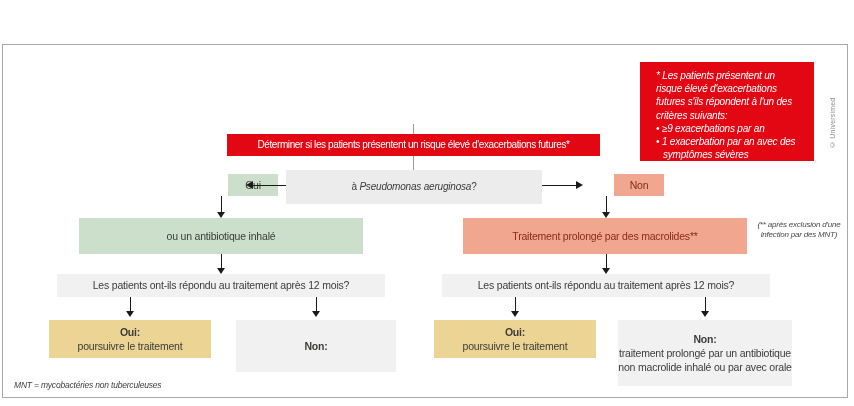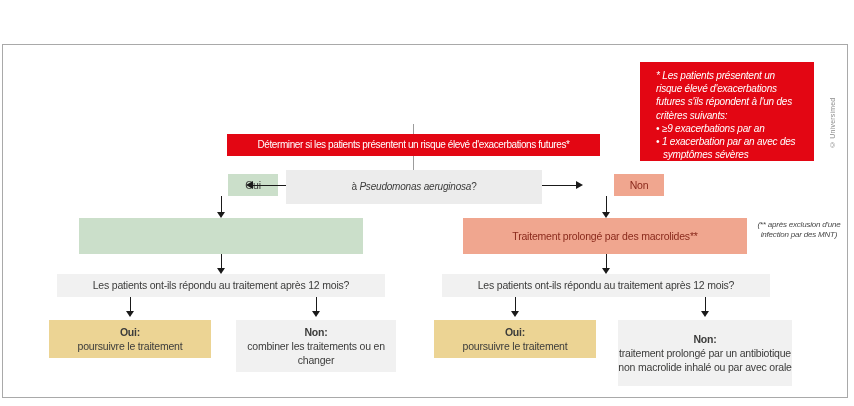--- a/index.html
+++ b/index.html
@@ -81,6 +81,7 @@
   </div>
 
   <div class="abs box green treat" style="left:79px;">
+    <div>ou un antibiotique inhalé</div>
   </div>
   <div class="abs mnt-note">(** après exclusion d'une infection par des MNT)</div>
 

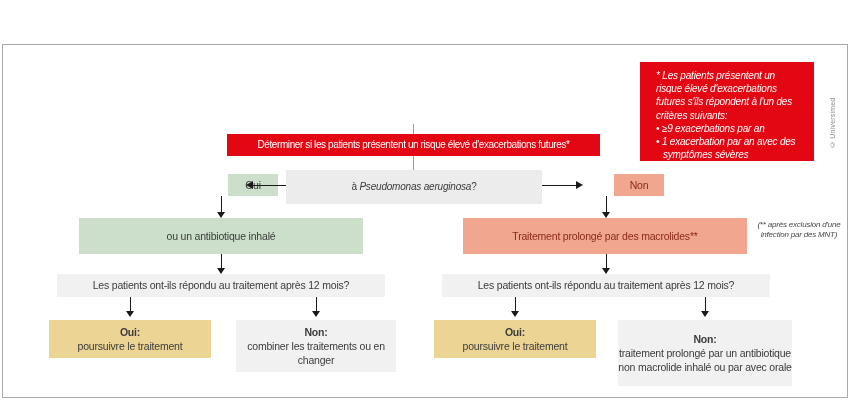--- a/index.html
+++ b/index.html
@@ -98,7 +98,6 @@
   </div>
   <div class="abs box lgray outcome" style="left:236px;width:160px;height:52px;">
     <div class="b">Non:</div>
-    <div>combiner les traitements ou en changer</div>
   </div>
   <div class="abs box yellow outcome" style="left:434px;width:162px;height:38px;">
     <div class="b">Oui:</div>

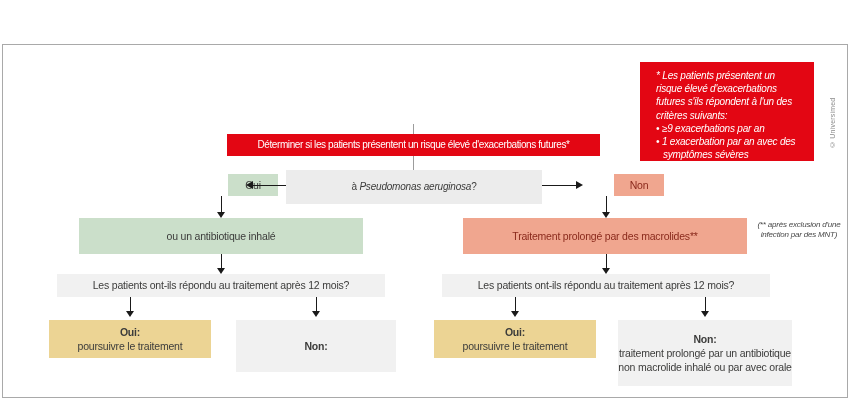--- a/index.html
+++ b/index.html
@@ -108,6 +108,7 @@
     <div>traitement prolongé par un antibiotique non macrolide inhalé ou par avec orale</div>
   </div>
 
+  <div class="abs footnote">MNT = mycobactéries non tuberculeuses</div>
 
   <div class="cl v grayline" style="left:413px;top:124px;height:10px;"></div>
   <div class="cl v grayline" style="left:413px;top:156px;height:14px;"></div>

